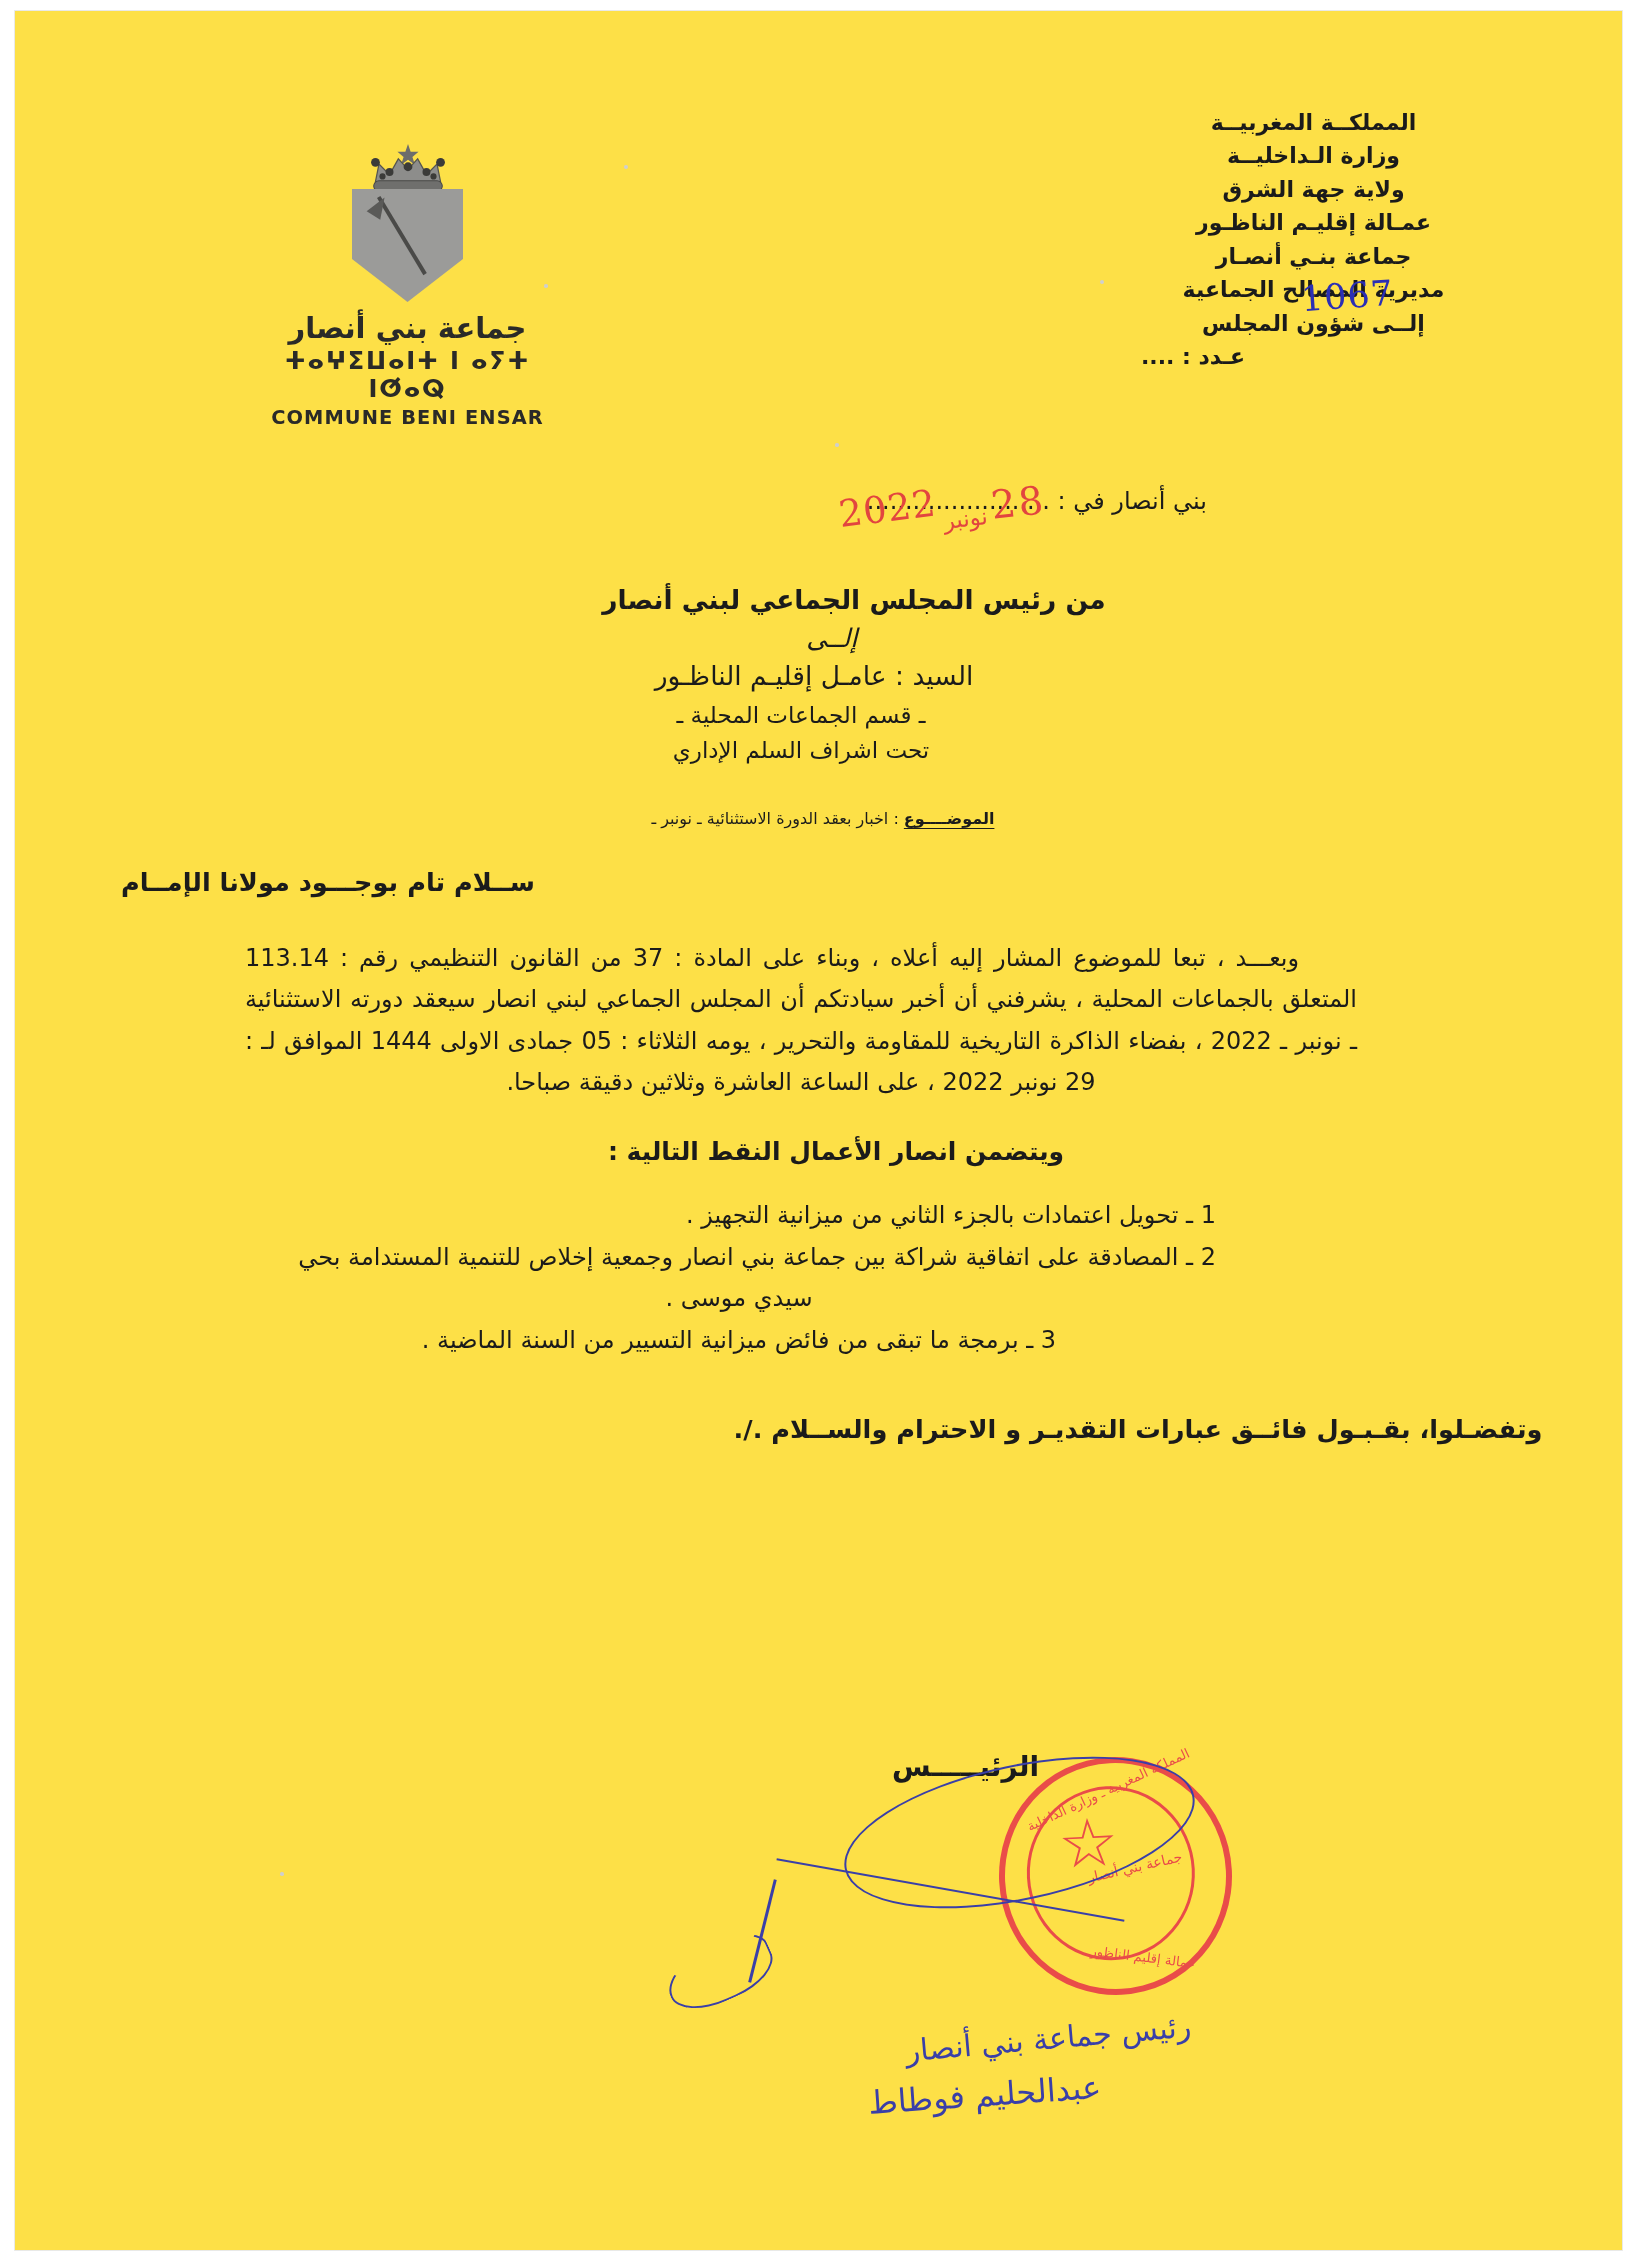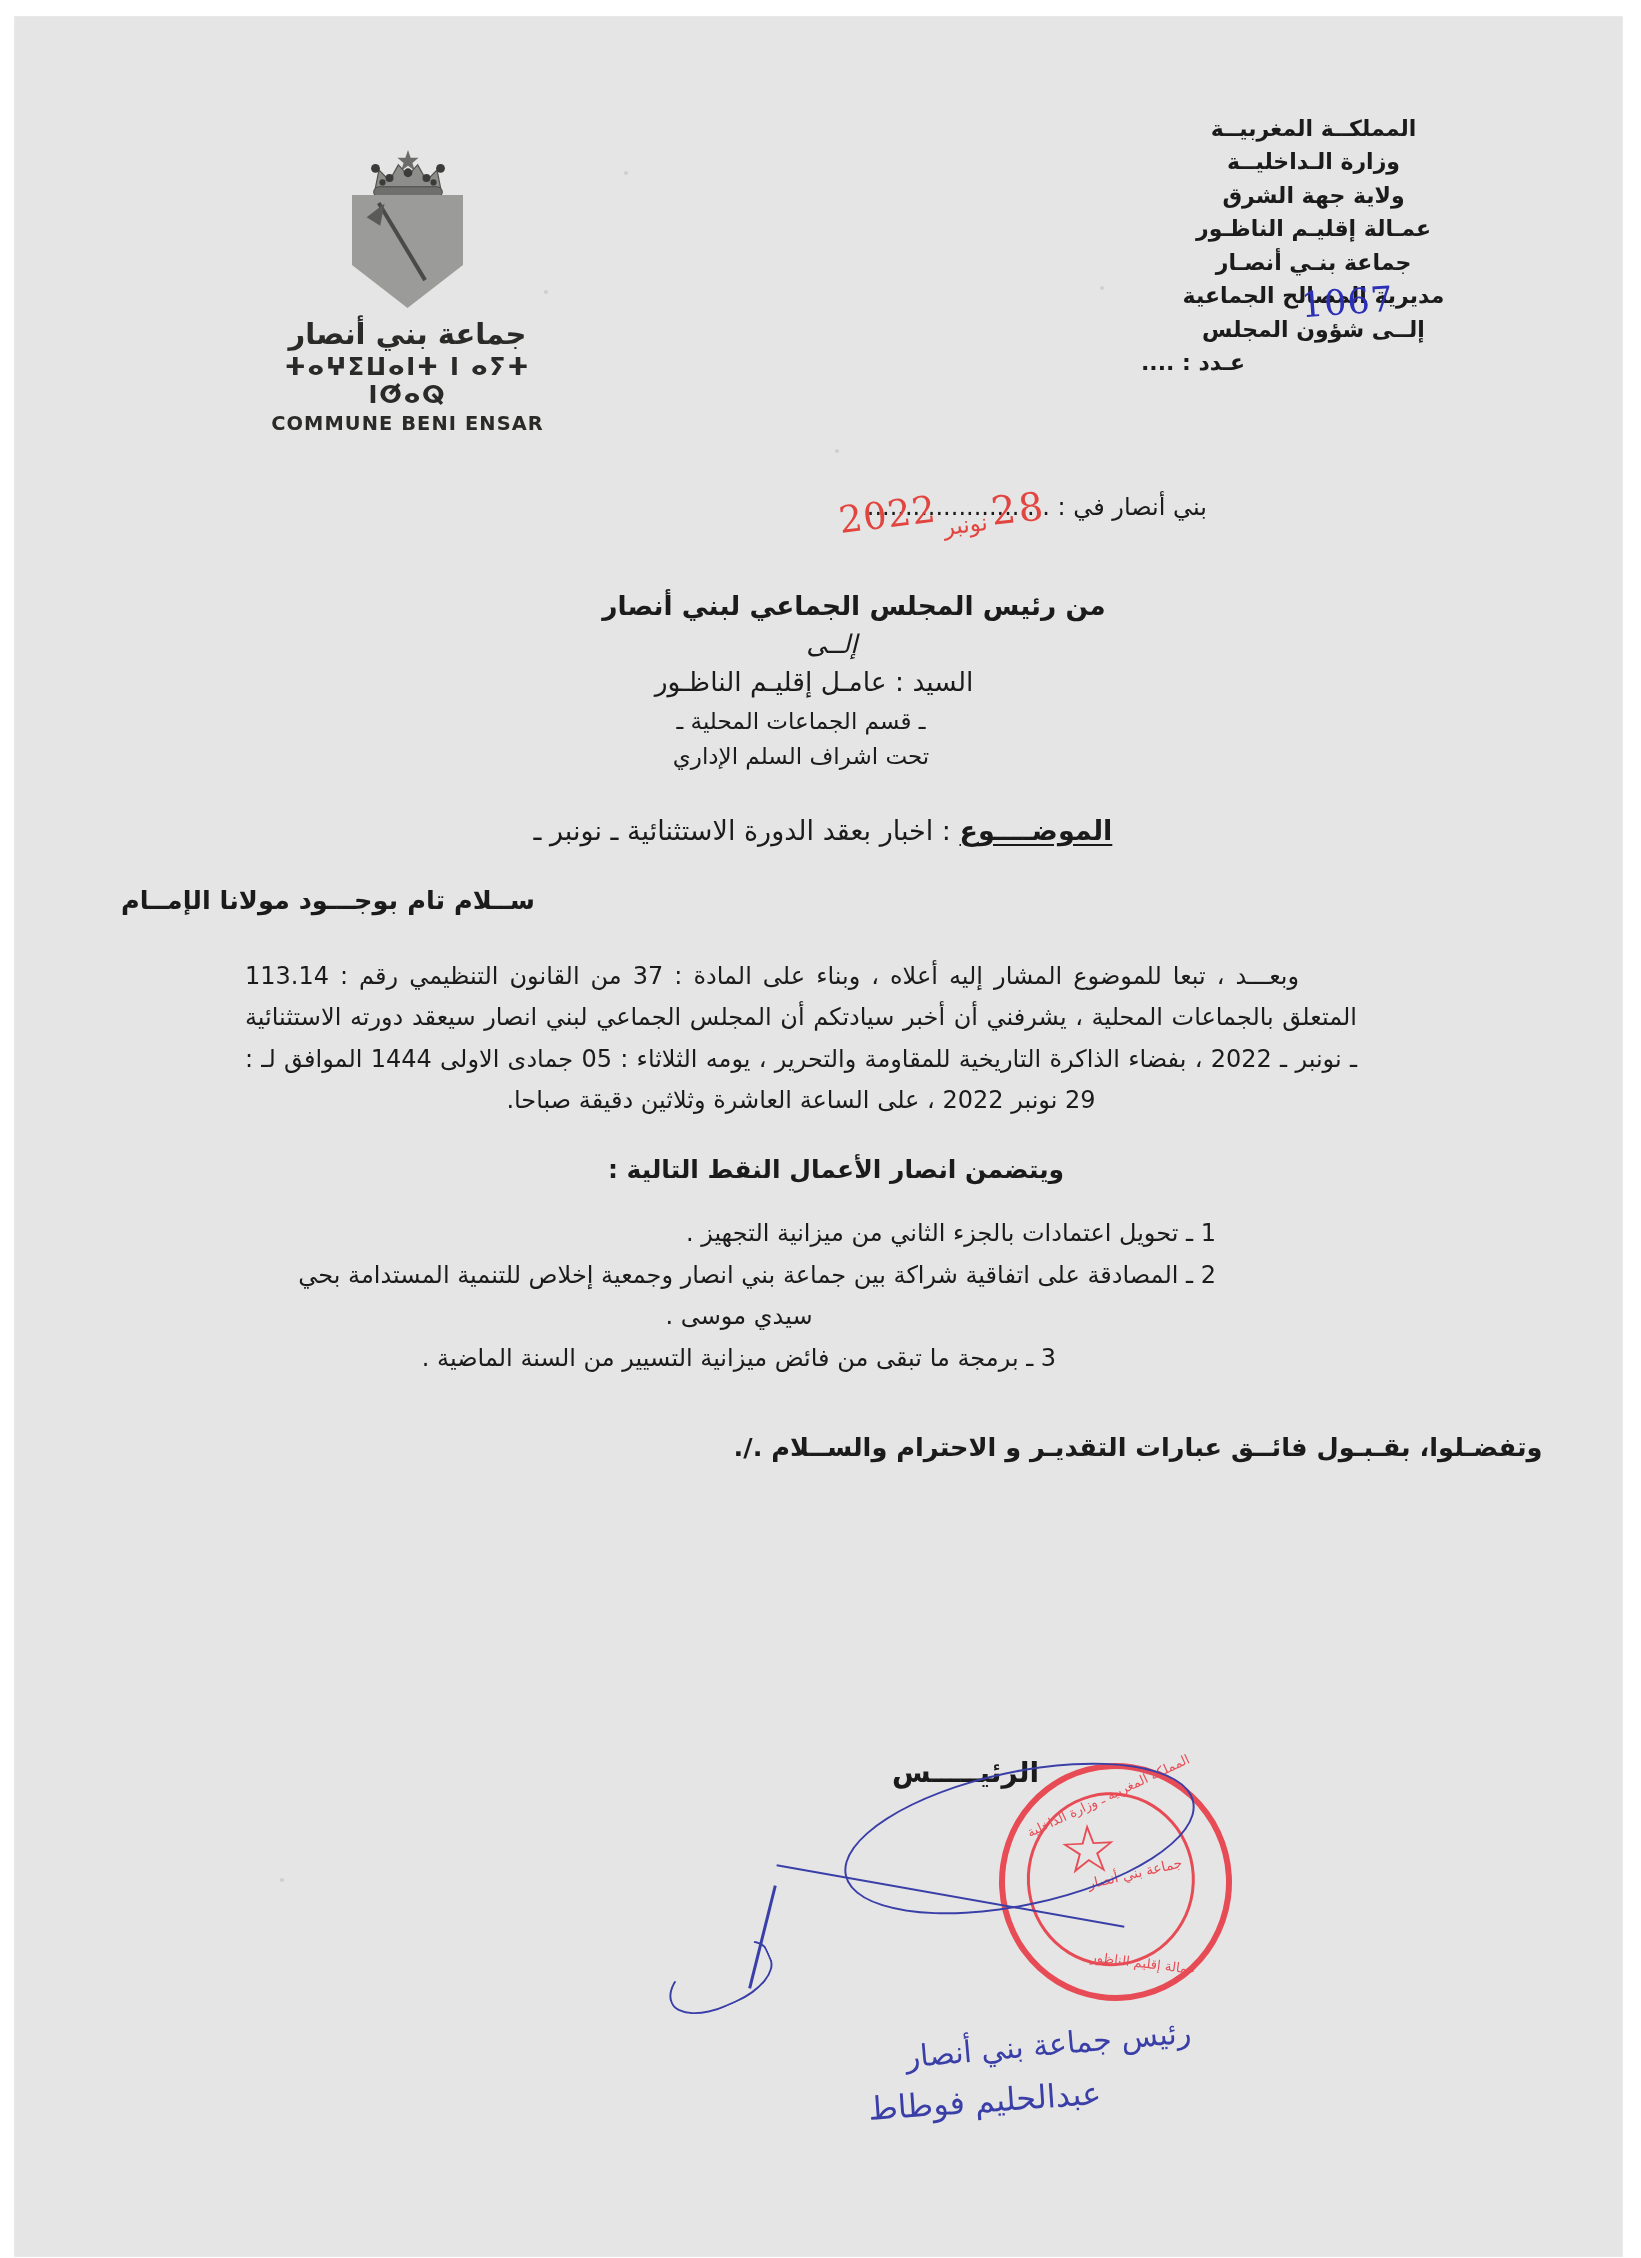--- a/index.html
+++ b/index.html
@@ -21,10 +21,10 @@
   .sheet {
     position: absolute;
     left: 16px;
-    top: 17px;
+    top: 11px;
     width: 1607px;
     height: 2239px;
-    background: #e5e5e5;
+    background: #fde047;
     box-shadow: 0 0 0 0.9px #e7e7e5;
   }
 

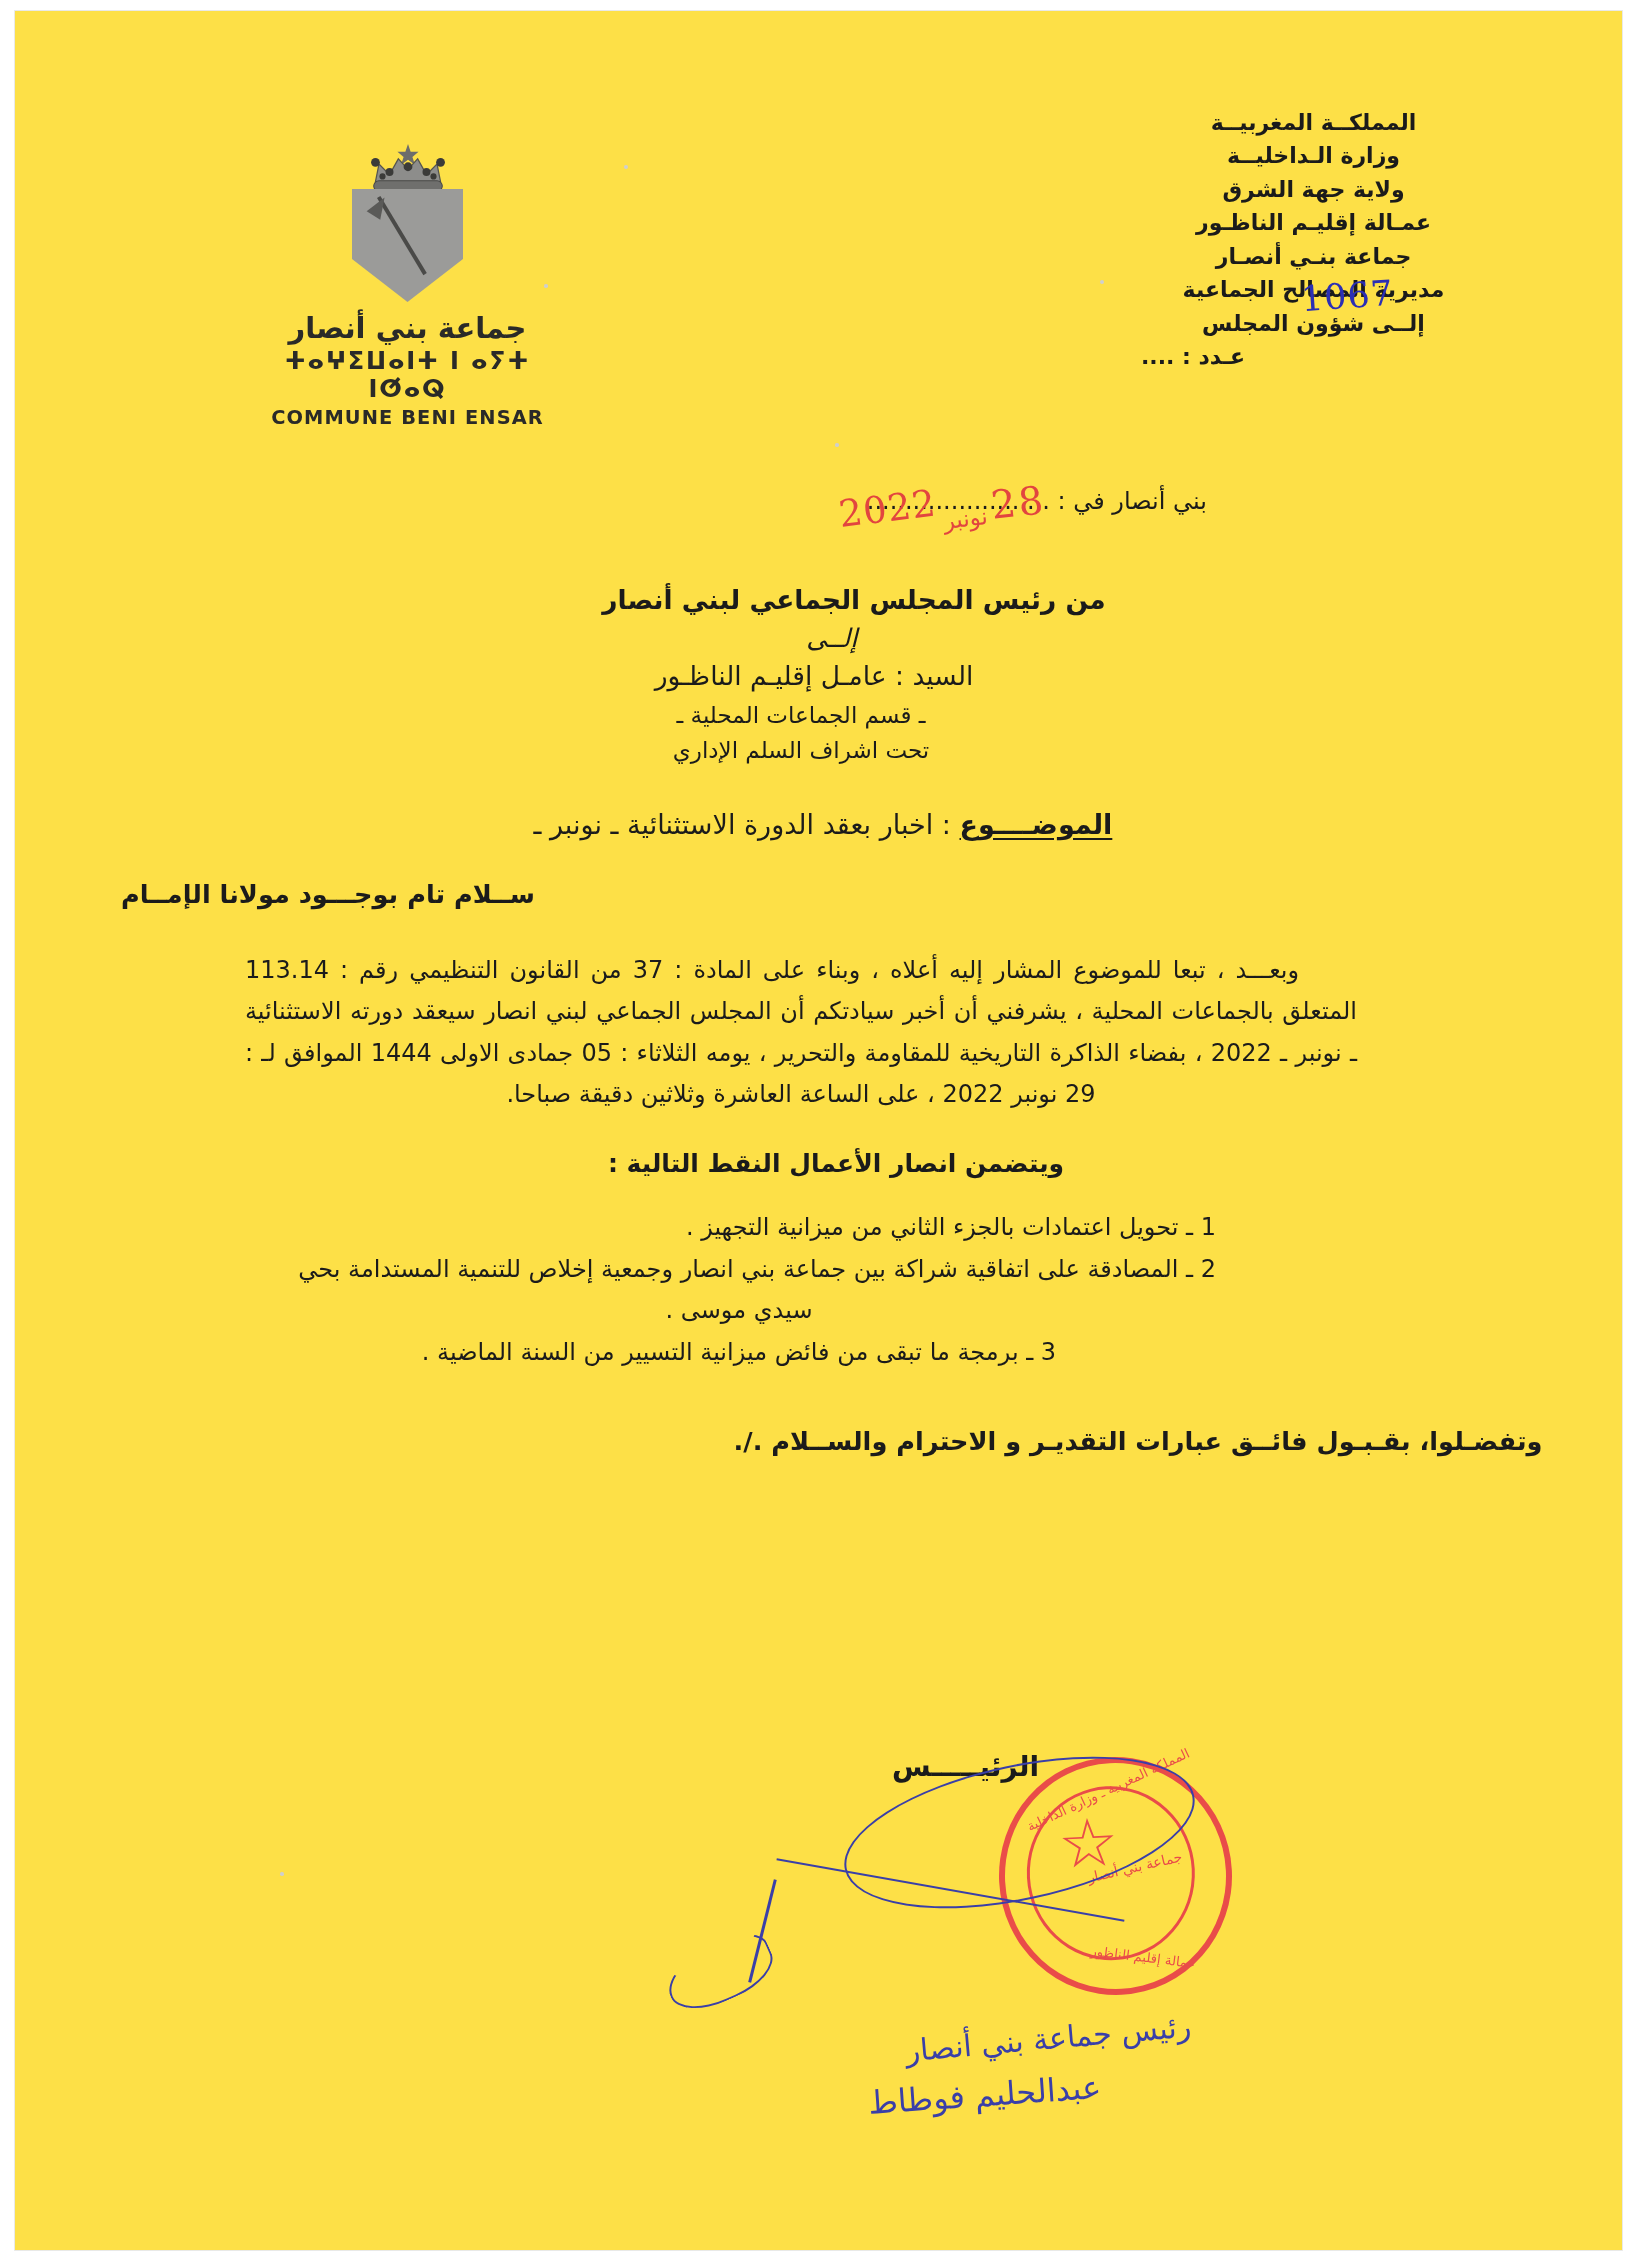--- a/index.html
+++ b/index.html
@@ -219,7 +219,7 @@
   }
   .subject {
     text-align: center;
-    font-size: 27px;
+    font-size: 16px;
     margin-top: 42px;
     margin-right: -8.8px;
   }

